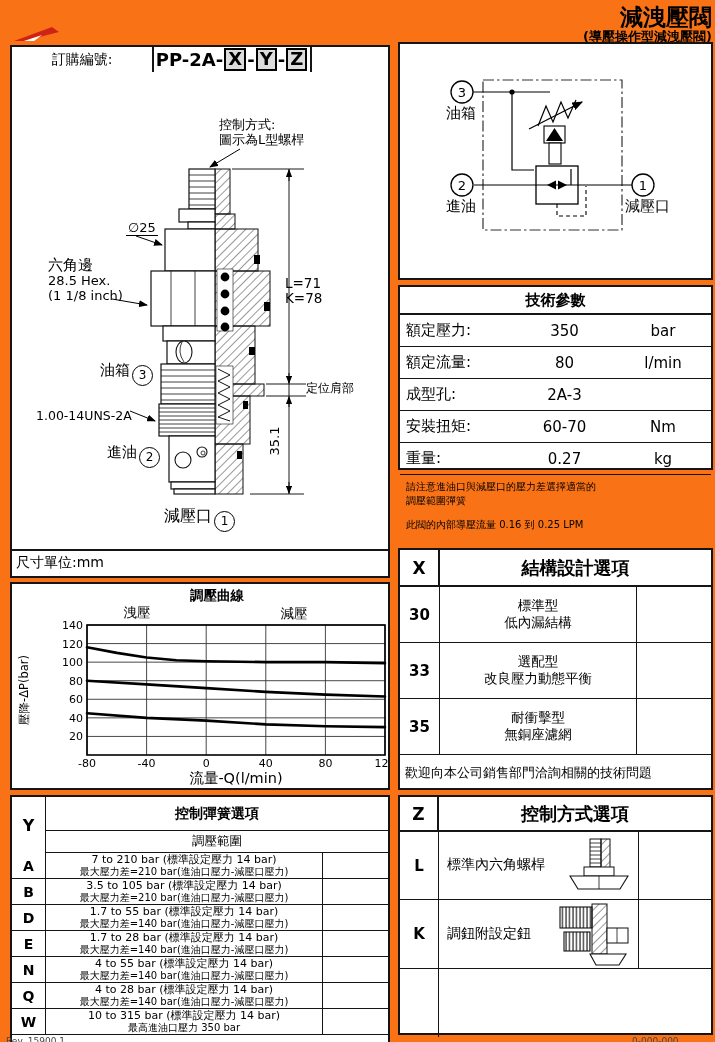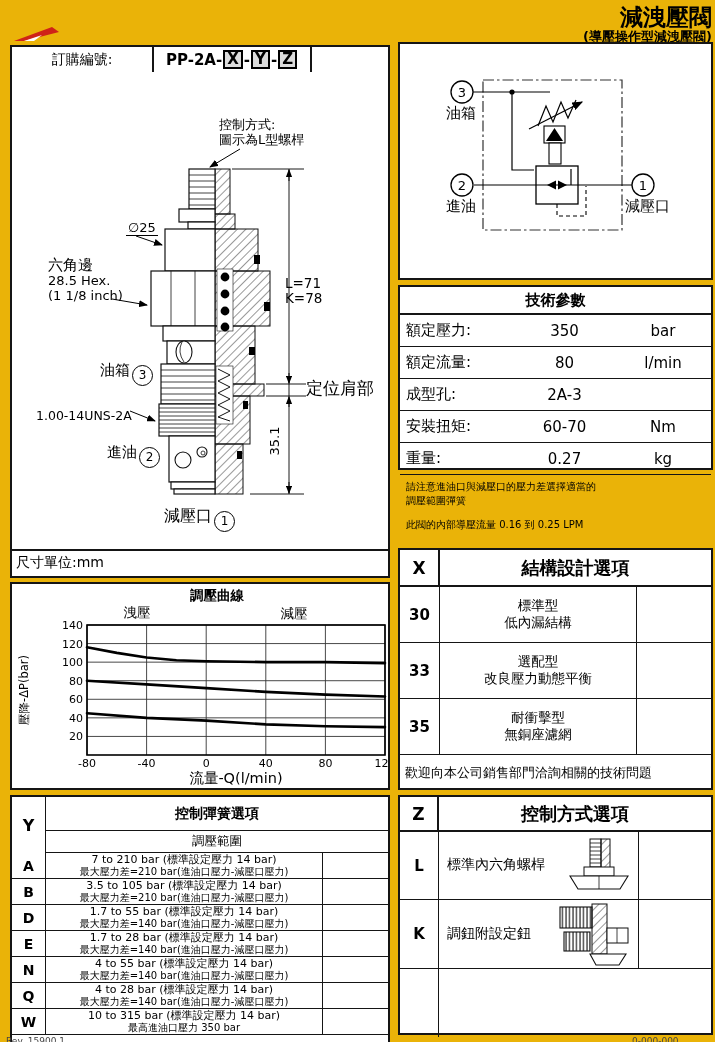--- a/index.html
+++ b/index.html
@@ -3,7 +3,7 @@
 <meta charset="utf-8">
 <style>
   html,body{margin:0;padding:0;background:#888;}
-  #page{position:relative;width:715px;height:1042px;background:#eab308;overflow:hidden;
+  #page{position:relative;width:715px;height:1042px;background:#f97316;overflow:hidden;
         font-family:"DejaVu Sans","Liberation Sans",sans-serif;color:#000;}
   .abs{position:absolute;}
   .box{position:absolute;border:2px solid #151515;background:#fff;box-sizing:border-box;}

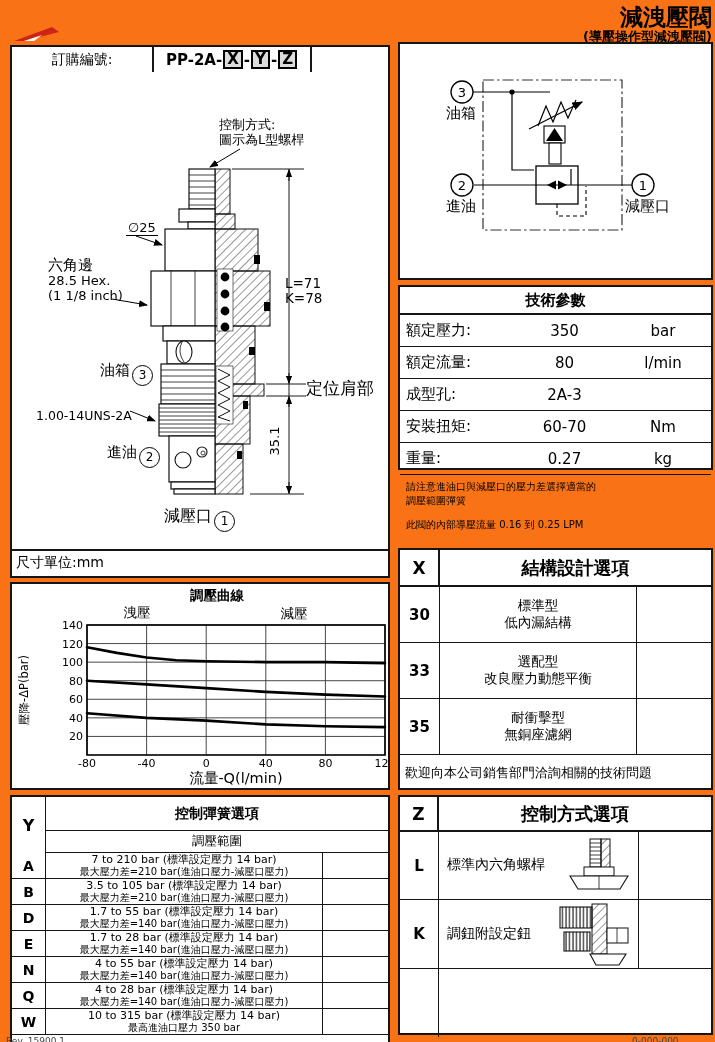--- a/index.html
+++ b/index.html
@@ -15,7 +15,7 @@
   .order-box{display:flex;align-items:stretch;}
   .order-cell{display:flex;align-items:center;justify-content:center;box-sizing:border-box;}
   .order-label{width:142px;border-right:2px solid #151515;font-size:14px;}
-  .order-code{width:158px;border-right:2px solid #151515;font-weight:bold;font-size:15px;}
+  .order-code{width:158px;border-right:2px solid #151515;font-weight:bold;font-size:18px;}
   .cbox{display:inline-block;border:2px solid #000;background:#dcdcdc;padding:0 2px;margin:0 1px;line-height:1.05;}
   
   .dlab{position:absolute;font-size:13px;line-height:15px;white-space:nowrap;}

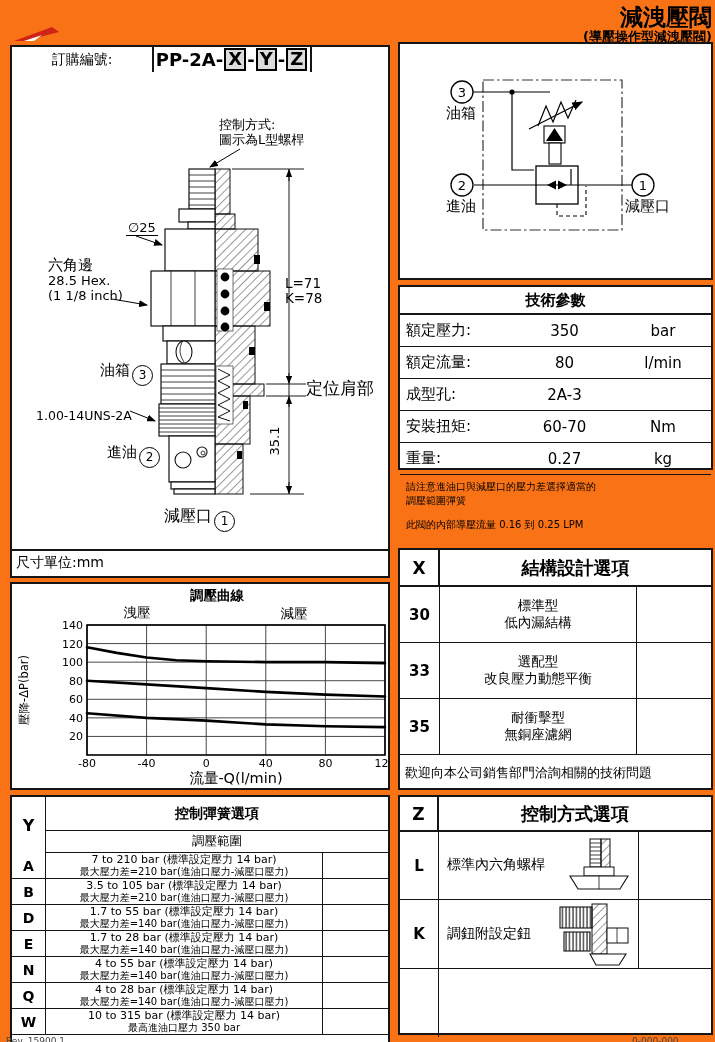--- a/index.html
+++ b/index.html
@@ -215,7 +215,7 @@
       <div>L=71</div>
       <div>K=78</div>
     </div>
-    <div class="dlab" style="left:294px;top:309px;font-size:17px">定位肩部</div>
+    <div class="dlab" style="left:294px;top:309px;font-size:12px">定位肩部</div>
 
     <div class="abs" style="left:0;top:477px;width:376px;height:26px;border-top:2px solid #151515;
          display:flex;align-items:center;padding-left:4px;font-size:14px;box-sizing:border-box">尺寸單位:mm</div>

